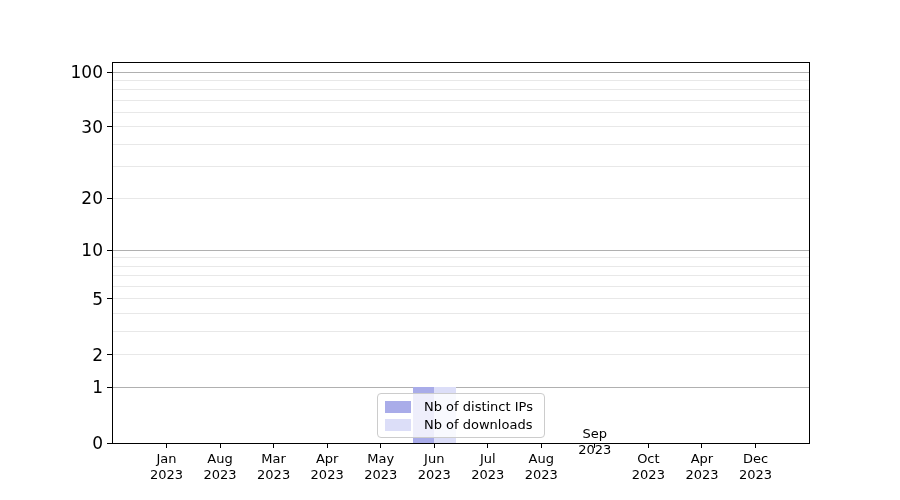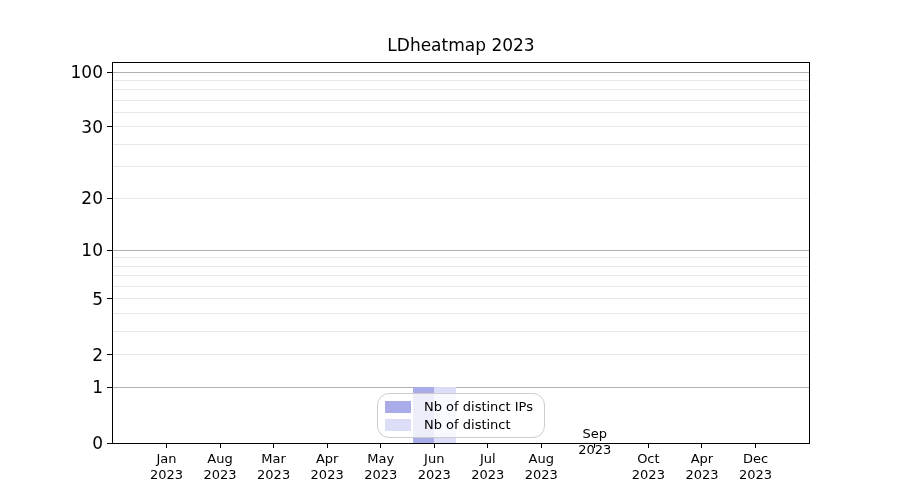--- a/index.html
+++ b/index.html
@@ -30,7 +30,6 @@
 <body>
 
 <div id="figure">
-  <div id="title">LDheatmap 2023</div>
   <div id="plot">
       <div class="grid minor" style="top: 291.191px;"></div>
       <div class="grid minor" style="top: 268.066px;"></div>

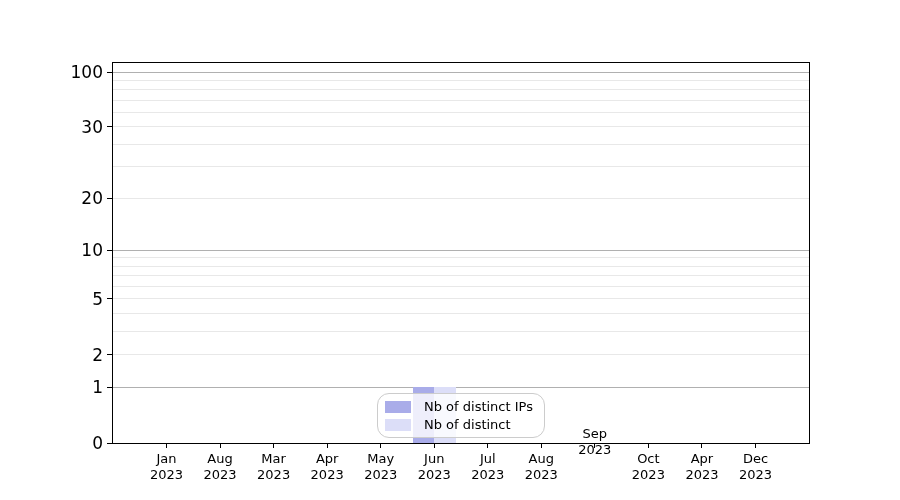--- a/index.html
+++ b/index.html
@@ -20,7 +20,7 @@
   .xtick-label{position:absolute;width:64px;text-align:center;font-size:13px;
                color:#000;line-height:16px;white-space:pre-line;}
   #legend{position:absolute;left:377px;top:393px;width:168px;box-sizing:border-box;
-          background:rgba(255,255,255,0.8);border:1px solid #cccccc;border-radius:12px;
+          background:rgba(255,255,255,0.8);border:1px solid #cccccc;border-radius:4px;
           padding:5px 9px 5px 7px;display:flex;flex-direction:column;gap:3px;z-index:5;}
   .legend-row{display:flex;align-items:center;}
   .legend-swatch{width:26px;height:12px;margin-right:13px;flex:none;}

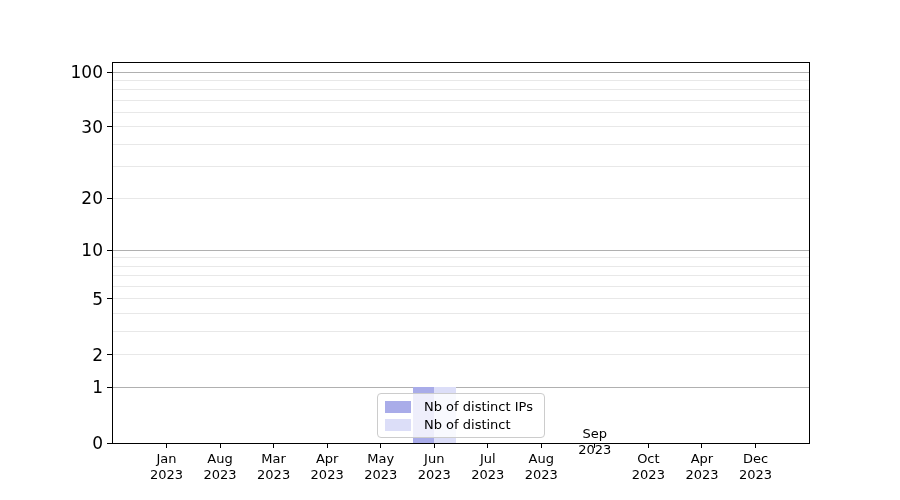--- a/index.html
+++ b/index.html
@@ -114,7 +114,7 @@
       </div>
       <div class="legend-row">
         <div class="legend-swatch" style="background: rgb(220, 222, 248);"></div>
-        <div class="legend-label">Nb of distinct</div>
+        <div class="legend-label">Nb of downloads</div>
       </div>
     </div>
 </div>

